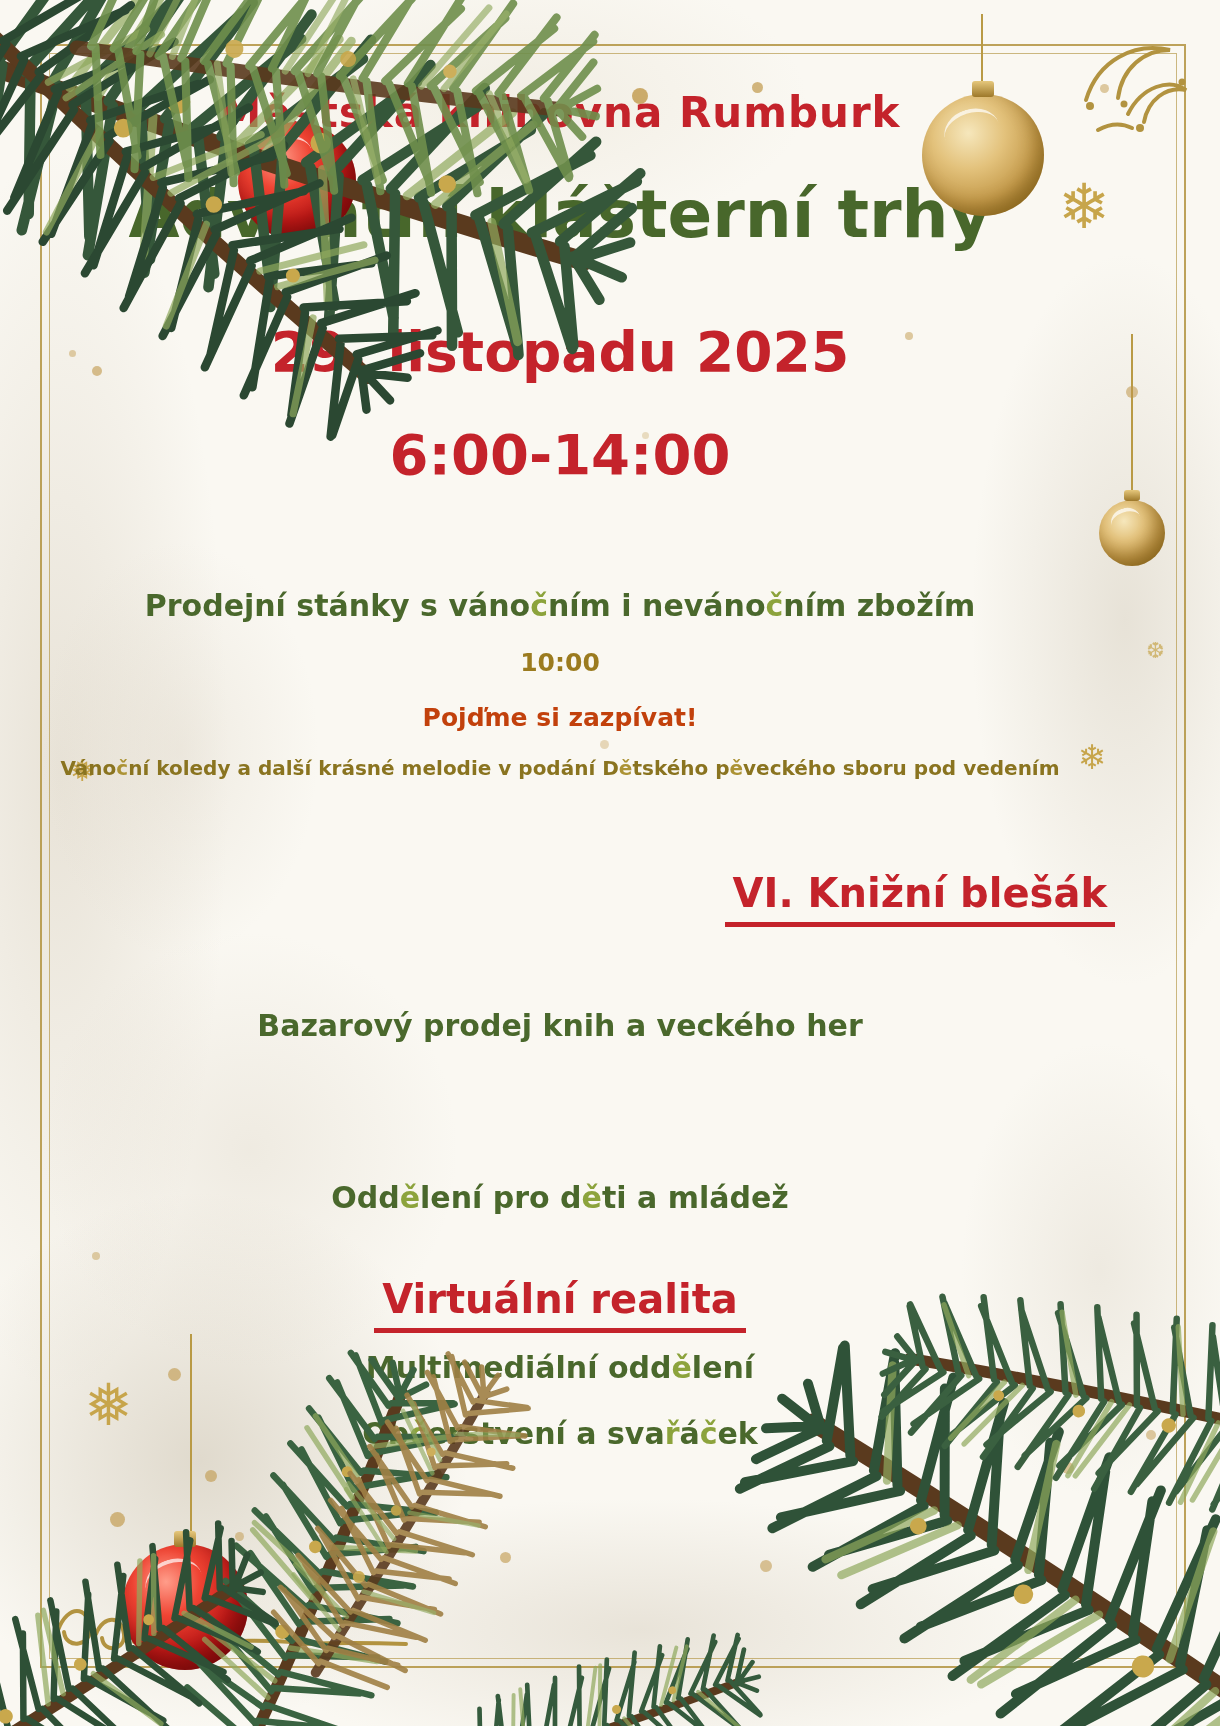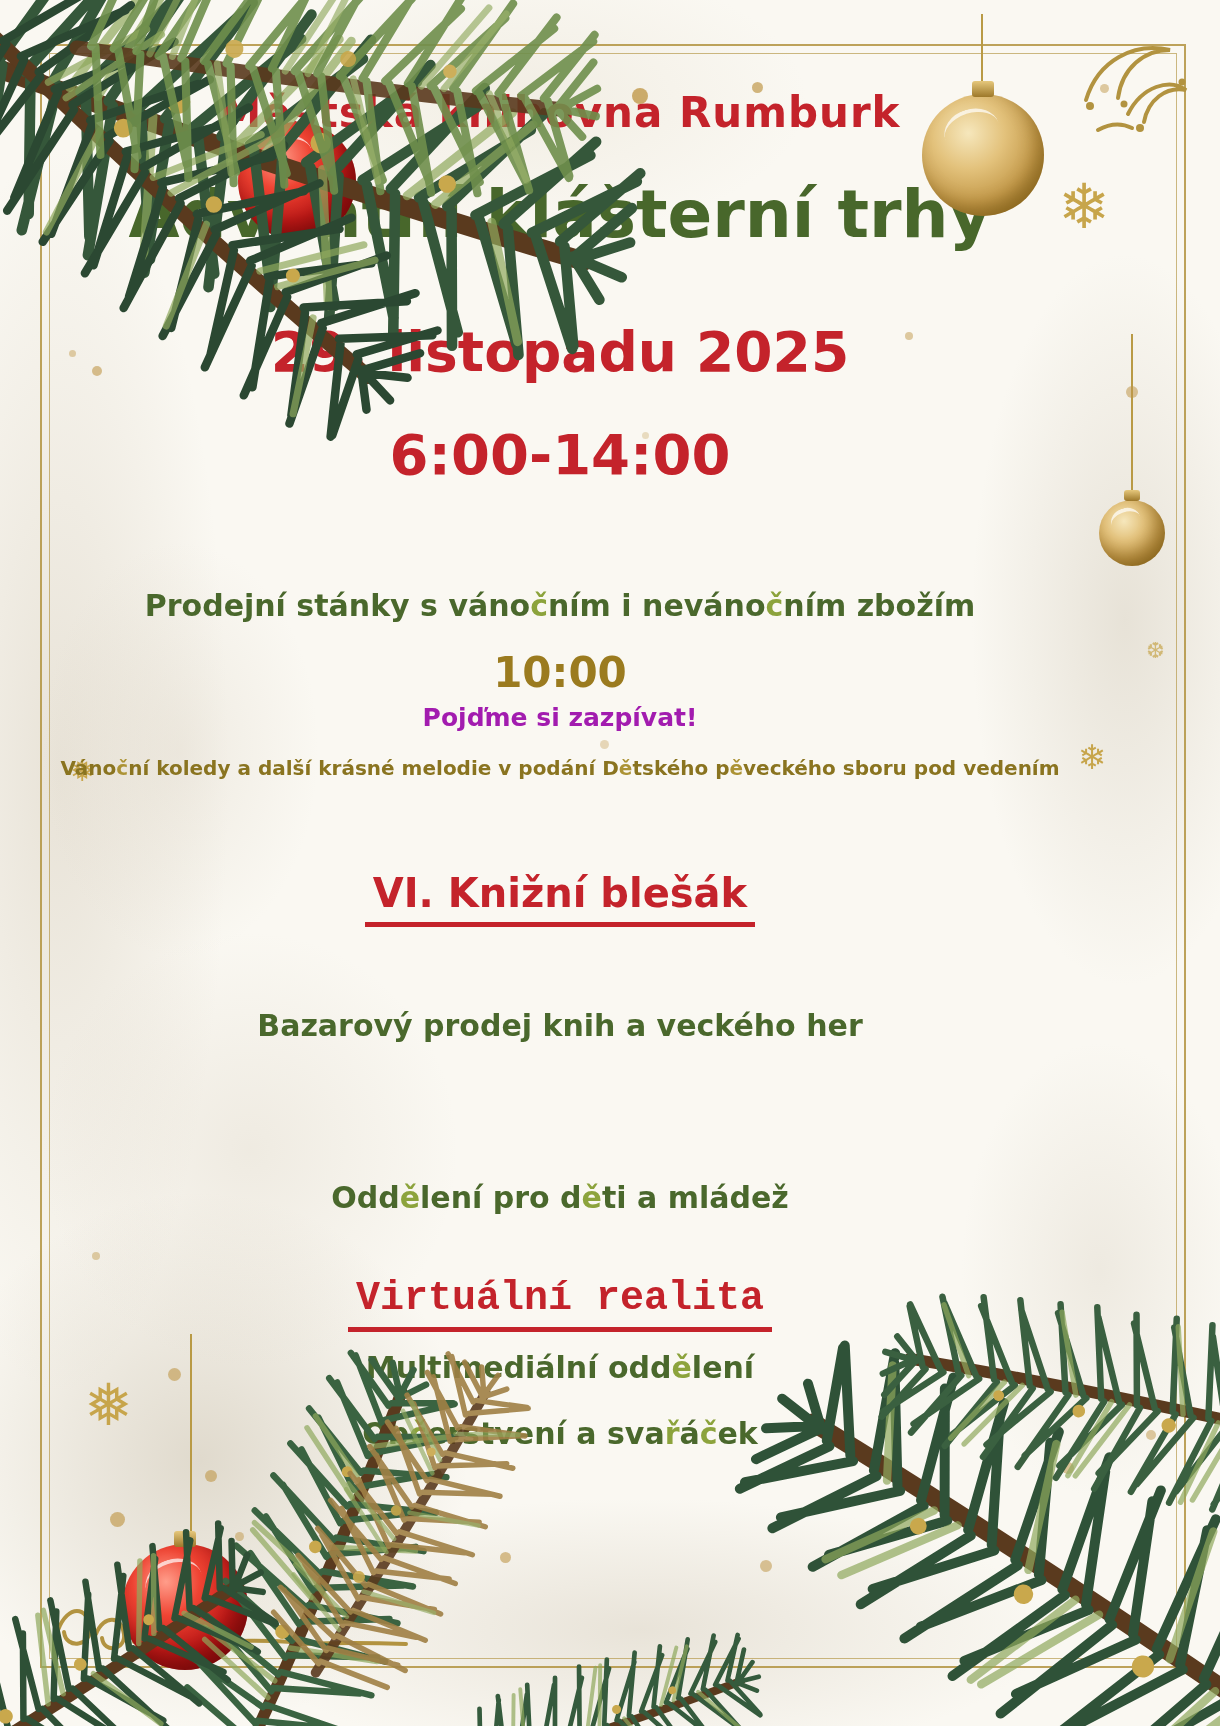--- a/index.html
+++ b/index.html
@@ -55,7 +55,7 @@
   .t-date{top:320px;font-size:55px;}
   .t-time{top:422px;font-size:56px;}
   .t-stalls{top:588px;font-size:30px;}
-  .t-singtime{top:648px;font-size:42px;}
+  .t-singtime{top:648px;font-size:25px;}
   .t-singtitle{top:703px;font-size:25px;color:#a21caf;}
   .t-singdesc{top:756px;font-size:20px;text-align:center;}
   .t-leader{top:799px;font-size:22px;color:#8f7620;}

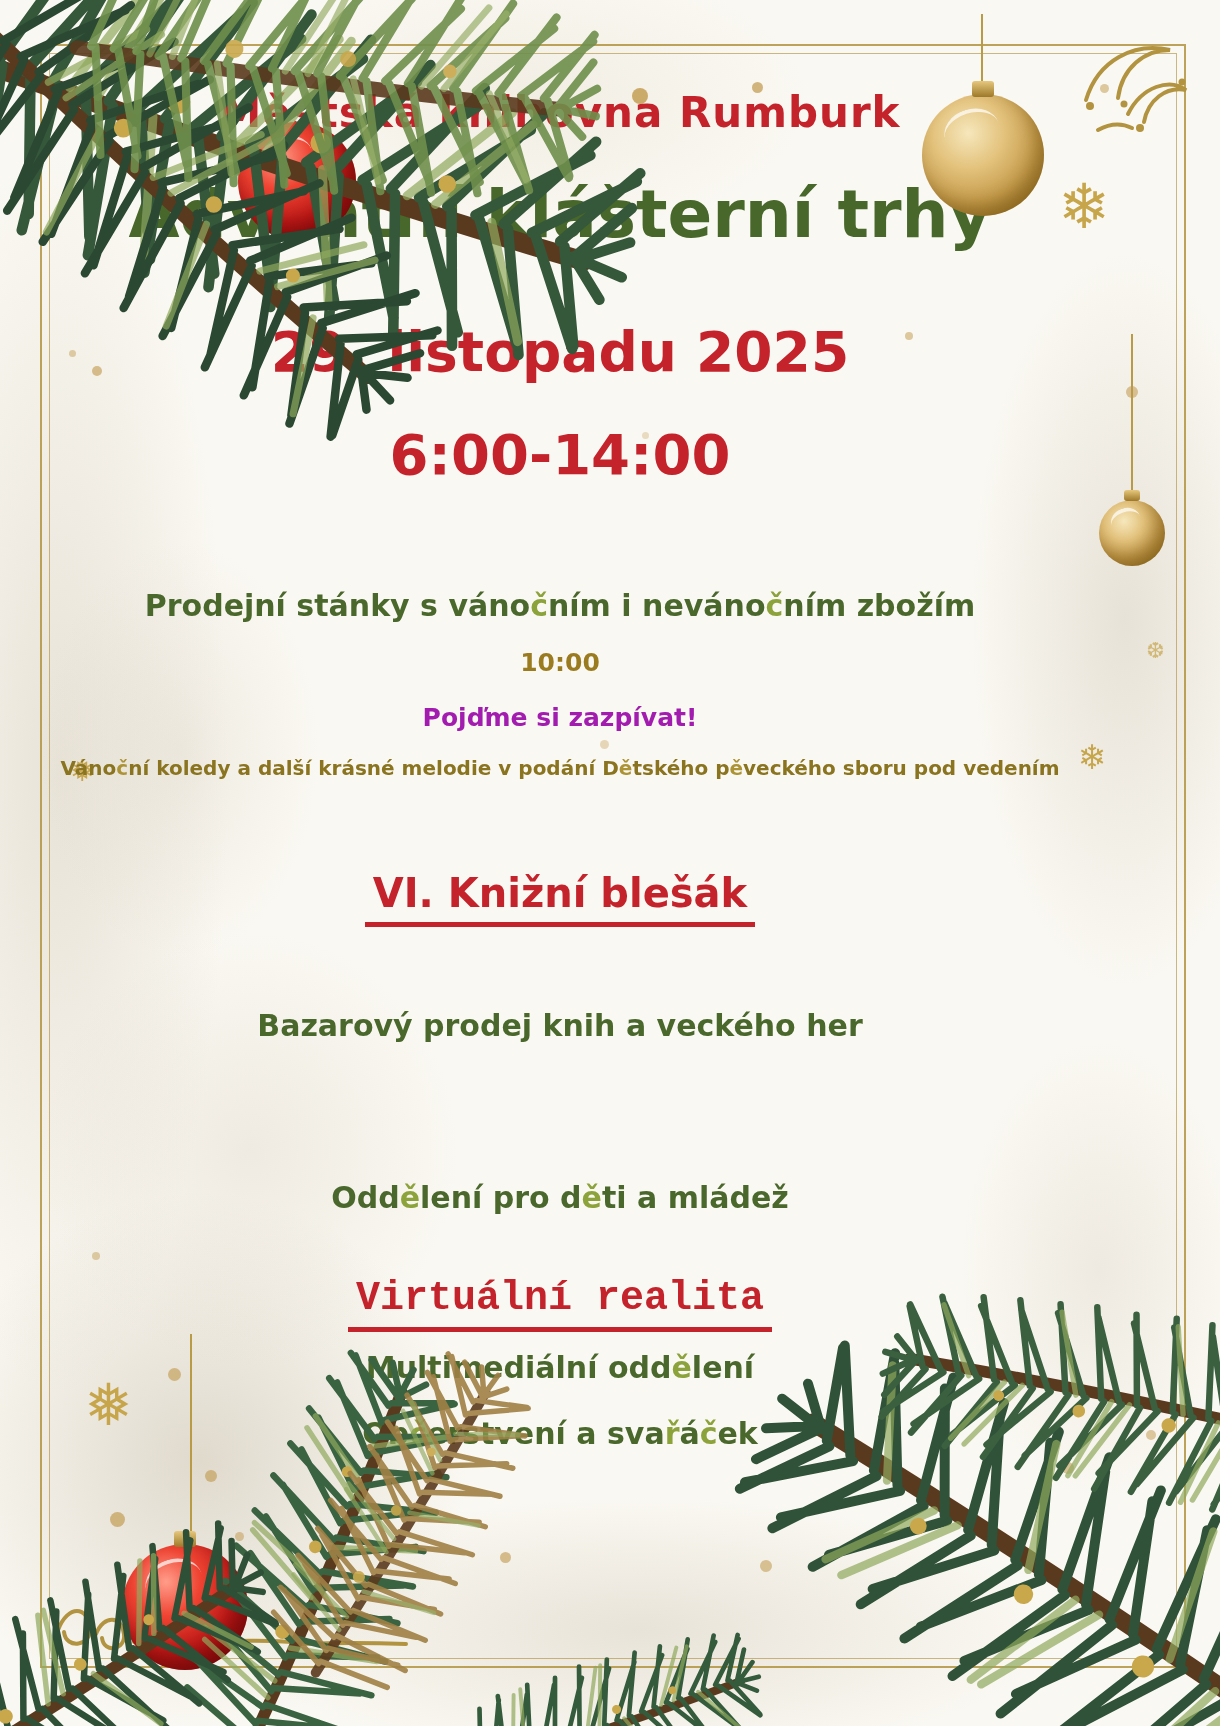--- a/index.html
+++ b/index.html
@@ -56,7 +56,7 @@
   .t-time{top:422px;font-size:56px;}
   .t-stalls{top:588px;font-size:30px;}
   .t-singtime{top:648px;font-size:25px;}
-  .t-singtitle{top:703px;font-size:25px;color:#a21caf;}
+  .t-singtitle{top:703px;font-size:25px;color:#c2410c;}
   .t-singdesc{top:756px;font-size:20px;text-align:center;}
   .t-leader{top:799px;font-size:22px;color:#8f7620;}
   .t-h1{top:870px;font-size:40px;}

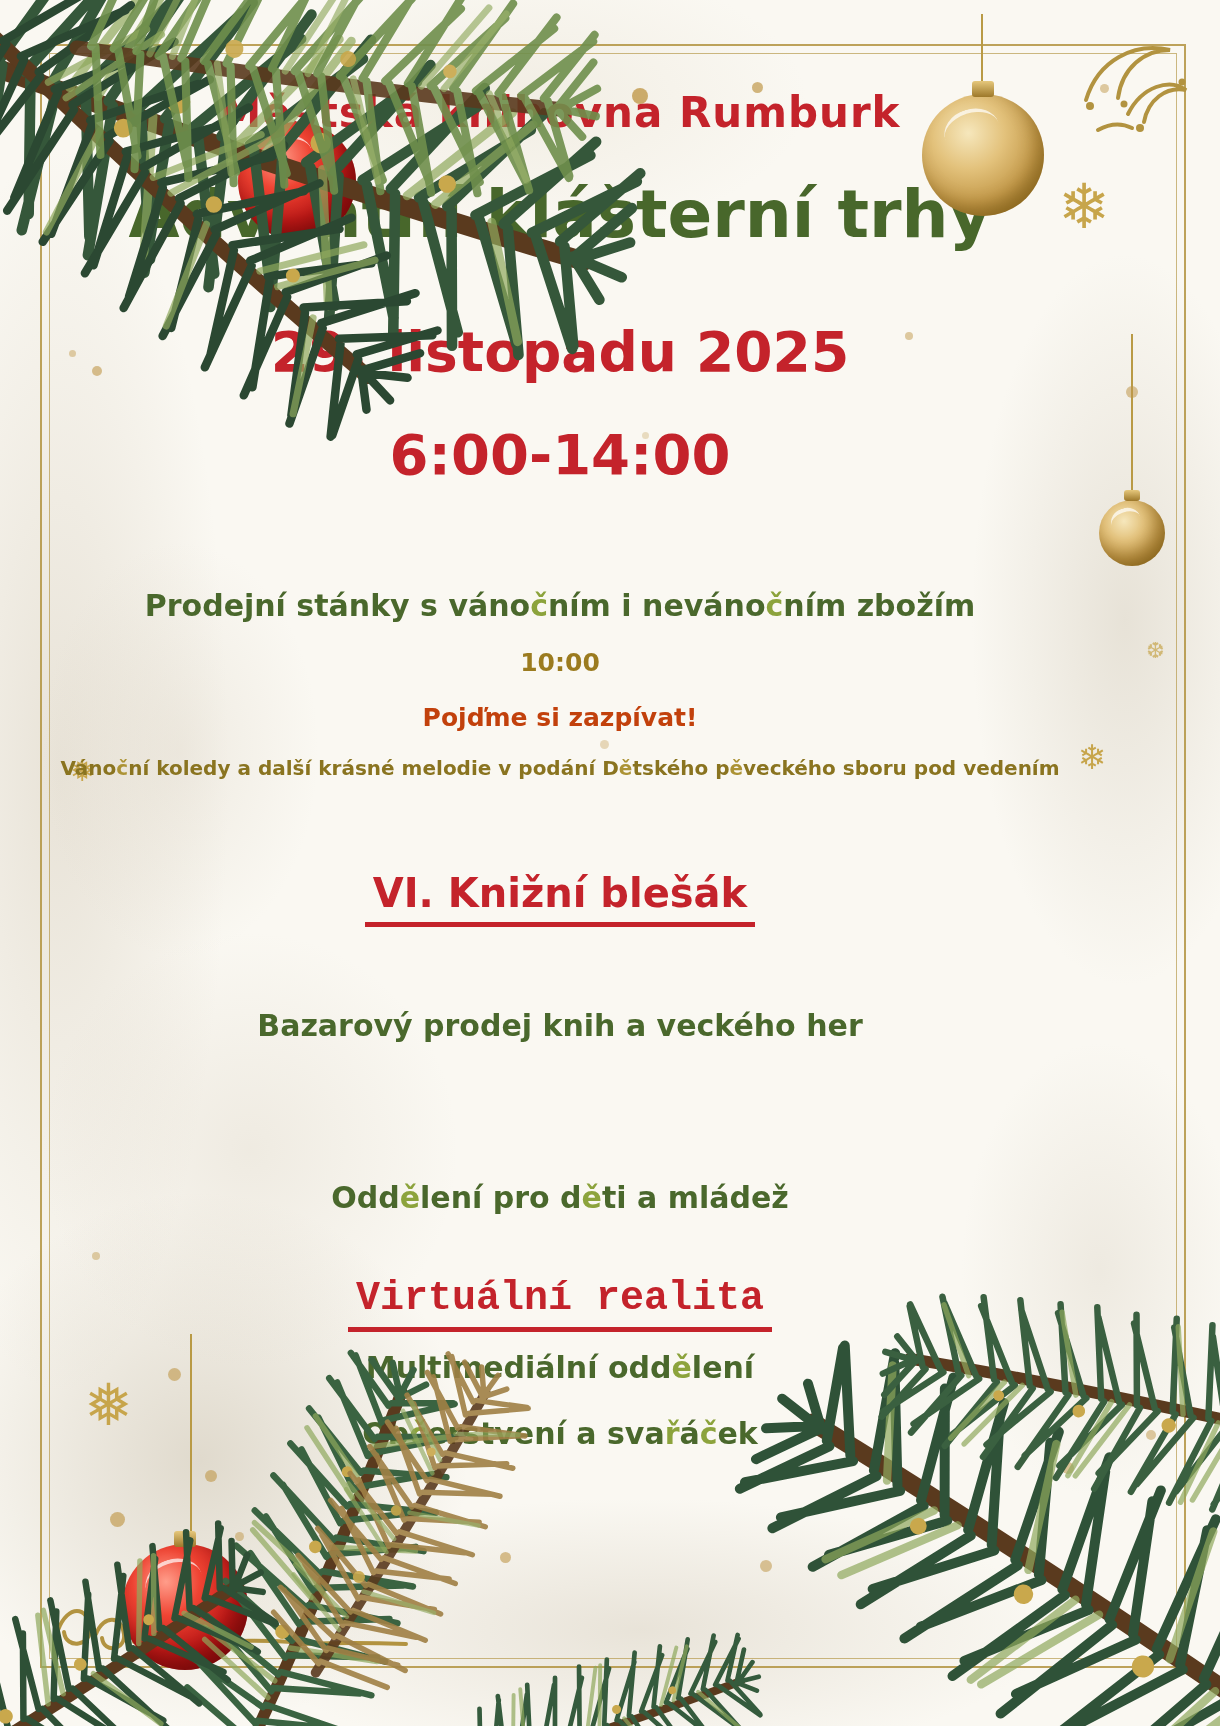--- a/index.html
+++ b/index.html
@@ -59,7 +59,7 @@
   .t-singtitle{top:703px;font-size:25px;color:#c2410c;}
   .t-singdesc{top:756px;font-size:20px;text-align:center;}
   .t-leader{top:799px;font-size:22px;color:#8f7620;}
-  .t-h1{top:870px;font-size:40px;}
+  .t-h1{top:870px;font-size:40px;text-align:right;}
   .t-s1a{top:950px;font-size:30px;}
   .t-s1b{top:1008px;font-size:30px;}
   .t-h2{top:1106px;font-size:40px;}

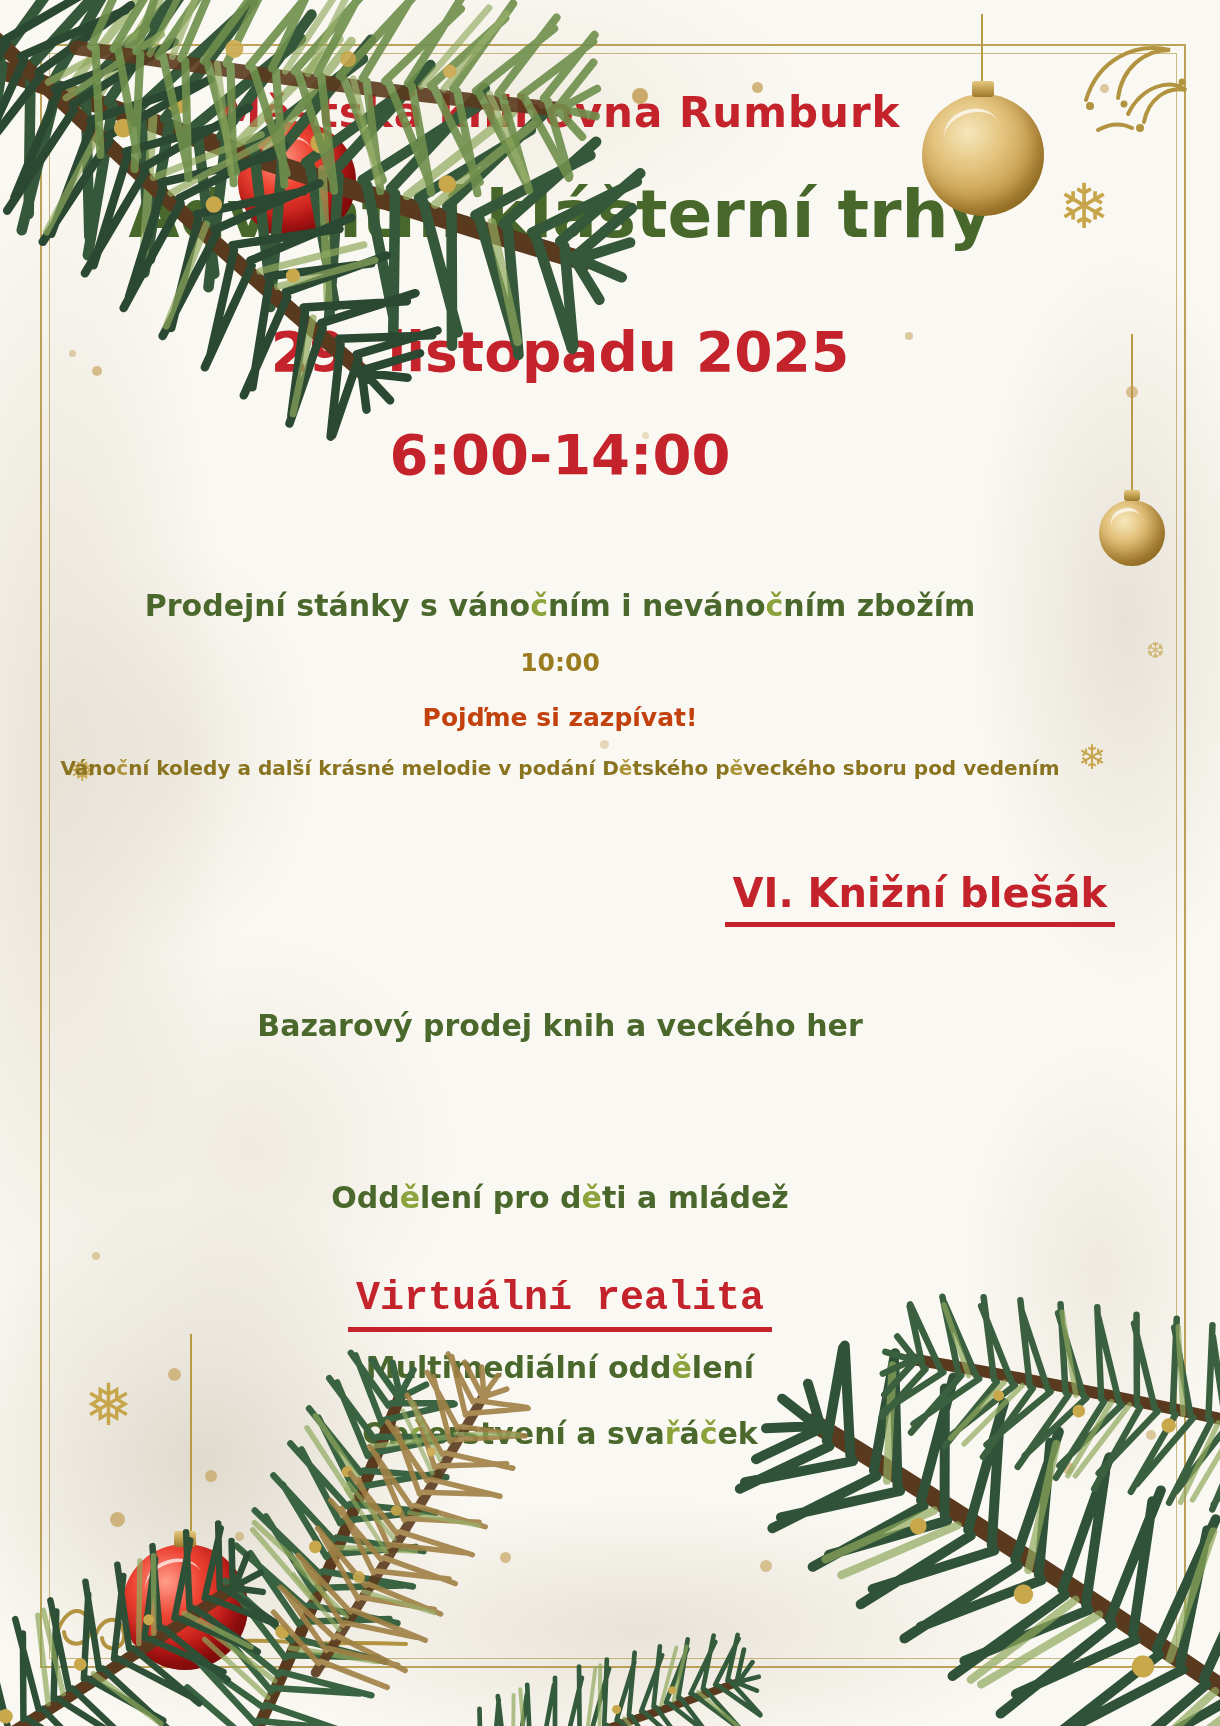--- a/index.html
+++ b/index.html
@@ -64,7 +64,7 @@
   .t-s1b{top:1008px;font-size:30px;}
   .t-h2{top:1106px;font-size:40px;}
   .t-s2a{top:1180px;font-size:30px;}
-  .t-h3{top:1276px;font-size:40px;font-family:Liberation Mono, monospace;}
+  .t-h3{top:1276px;font-size:40px;}
   .t-s3a{top:1350px;font-size:30px;}
   .t-s3b{top:1416px;font-size:30px;}
   .under>span.u{display:inline-block;border-bottom:5px solid currentColor;padding:0 8px 6px 8px;}

